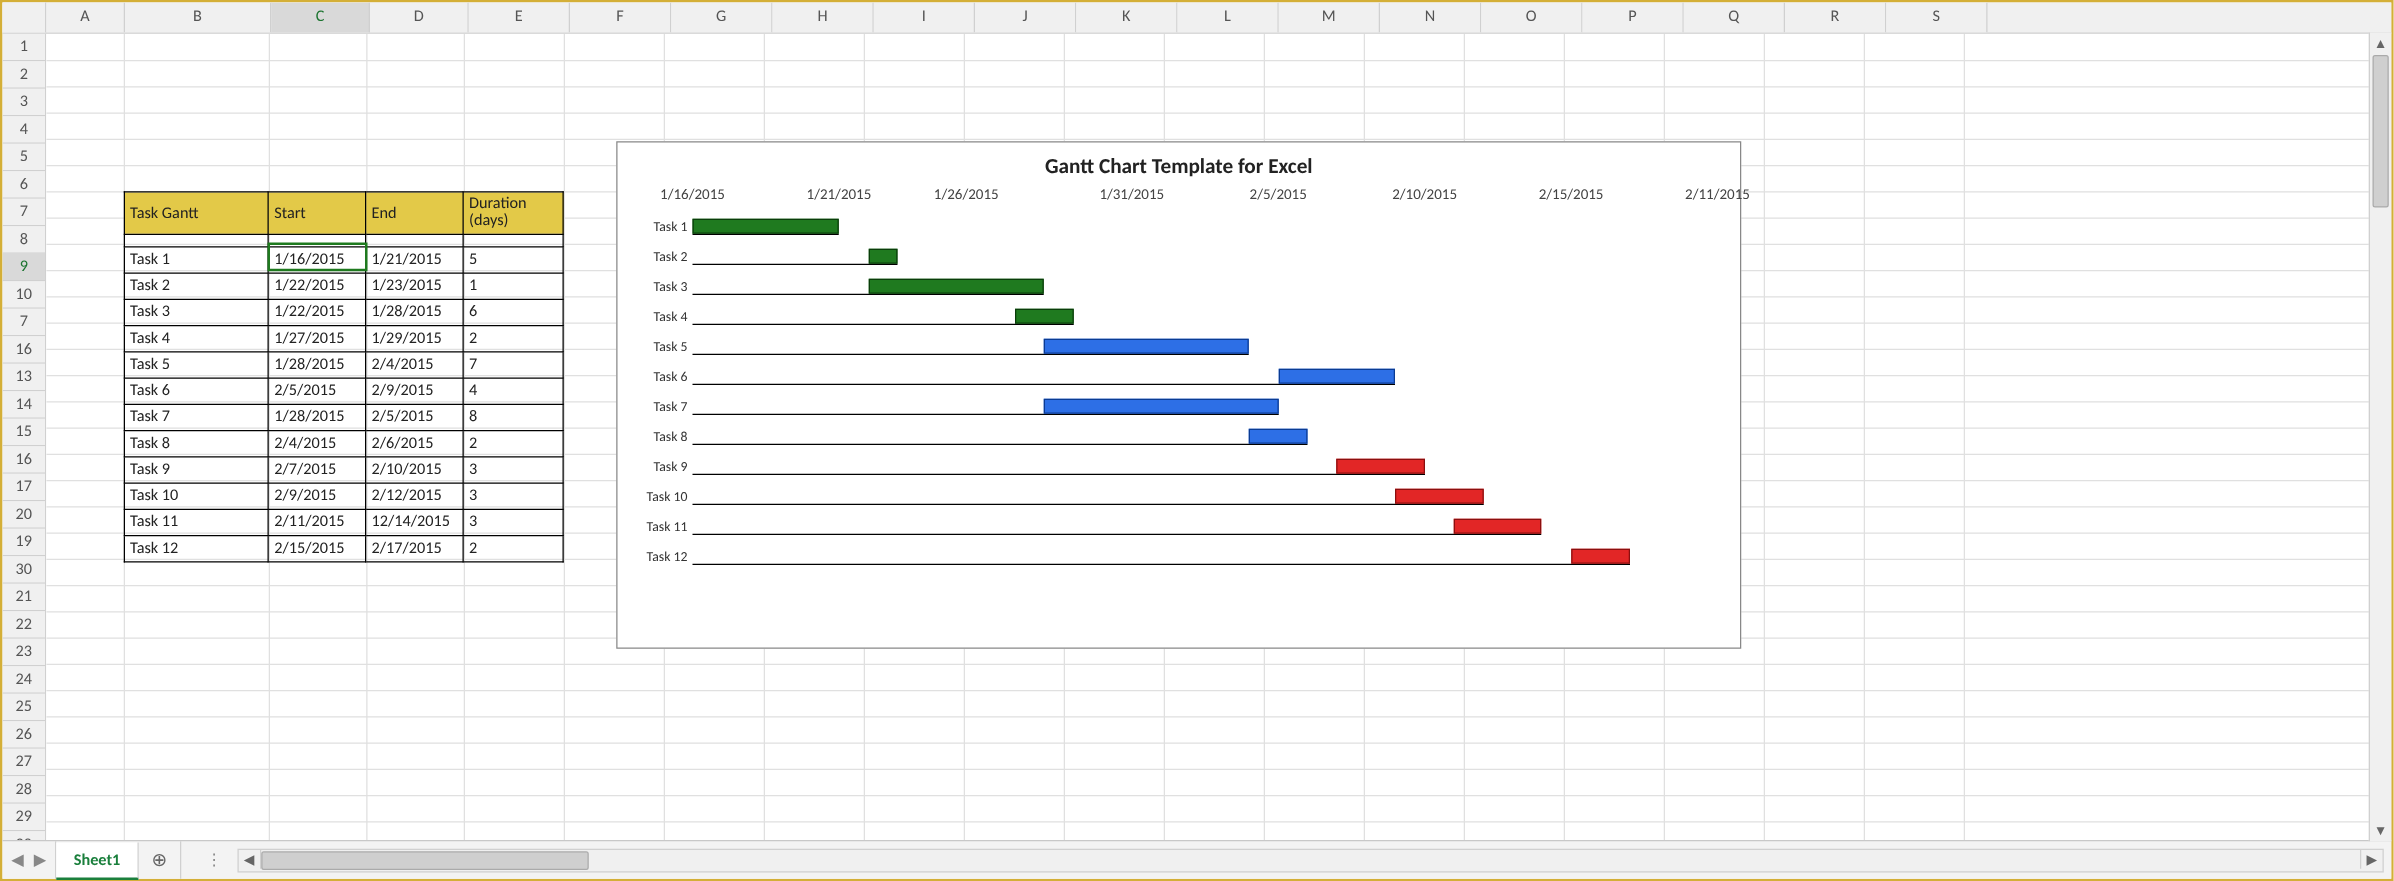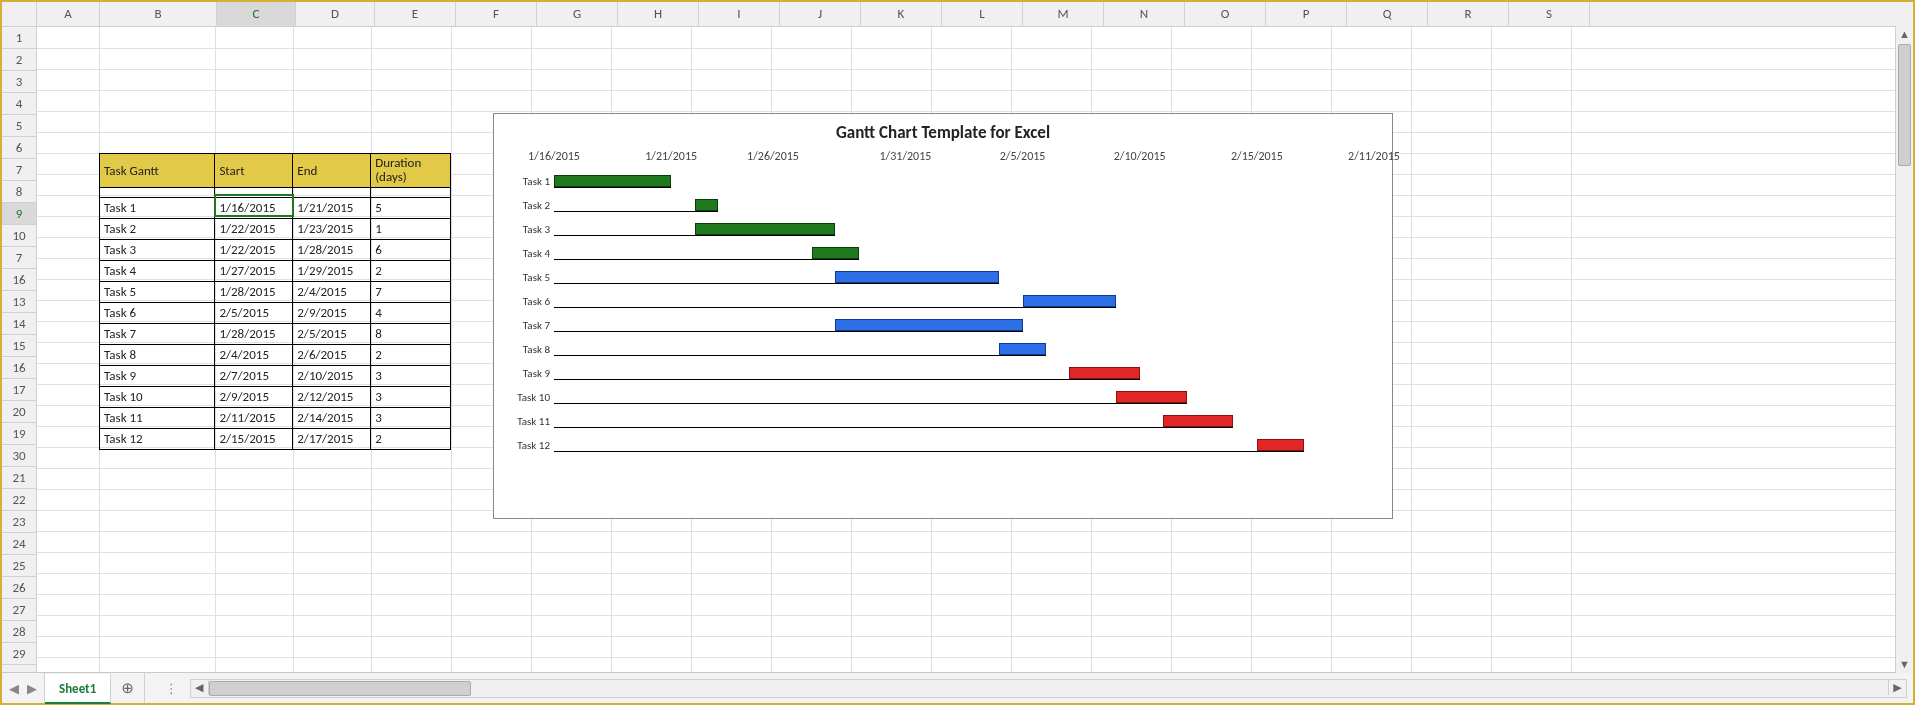--- a/index.html
+++ b/index.html
@@ -525,7 +525,7 @@
             <tr>
               <td>Task 11</td>
               <td>2/11/2015</td>
-              <td>2/14/2015</td>
+              <td>12/14/2015</td>
               <td>3</td>
             </tr>
             <tr>

